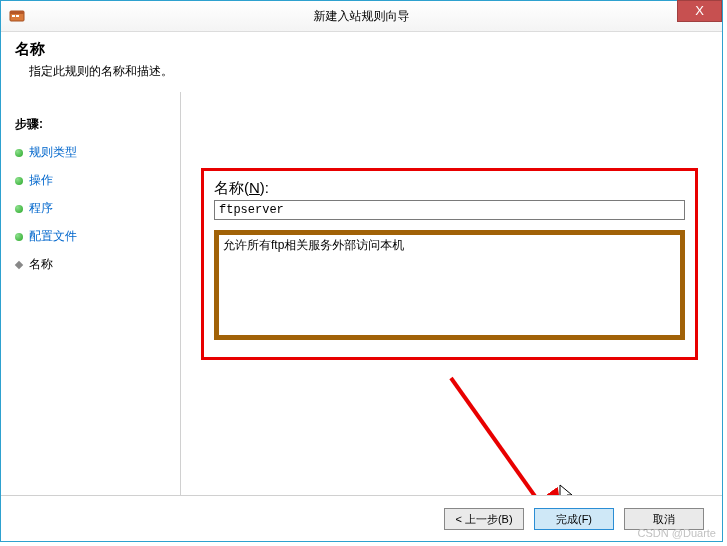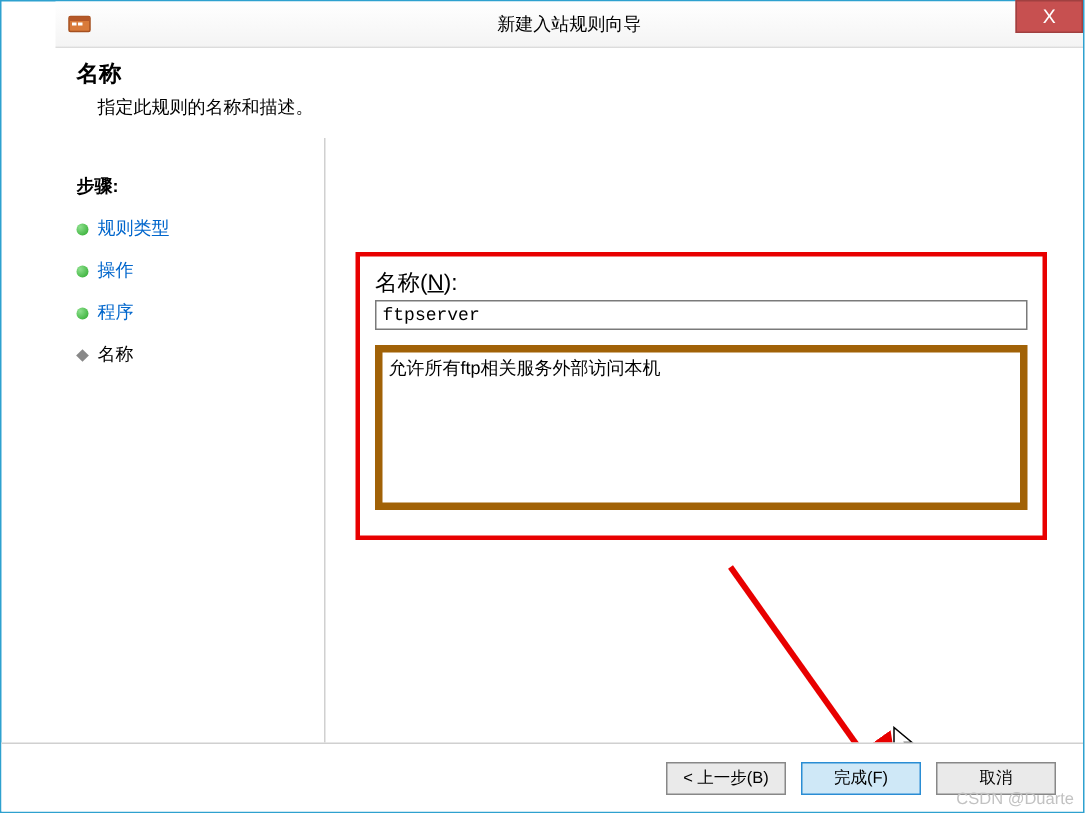--- a/index.html
+++ b/index.html
@@ -16,7 +16,6 @@
     position: relative;
     background: #fff;
     box-sizing: border-box;
-    padding-left: 36px;
   }
   
   .titlebar {

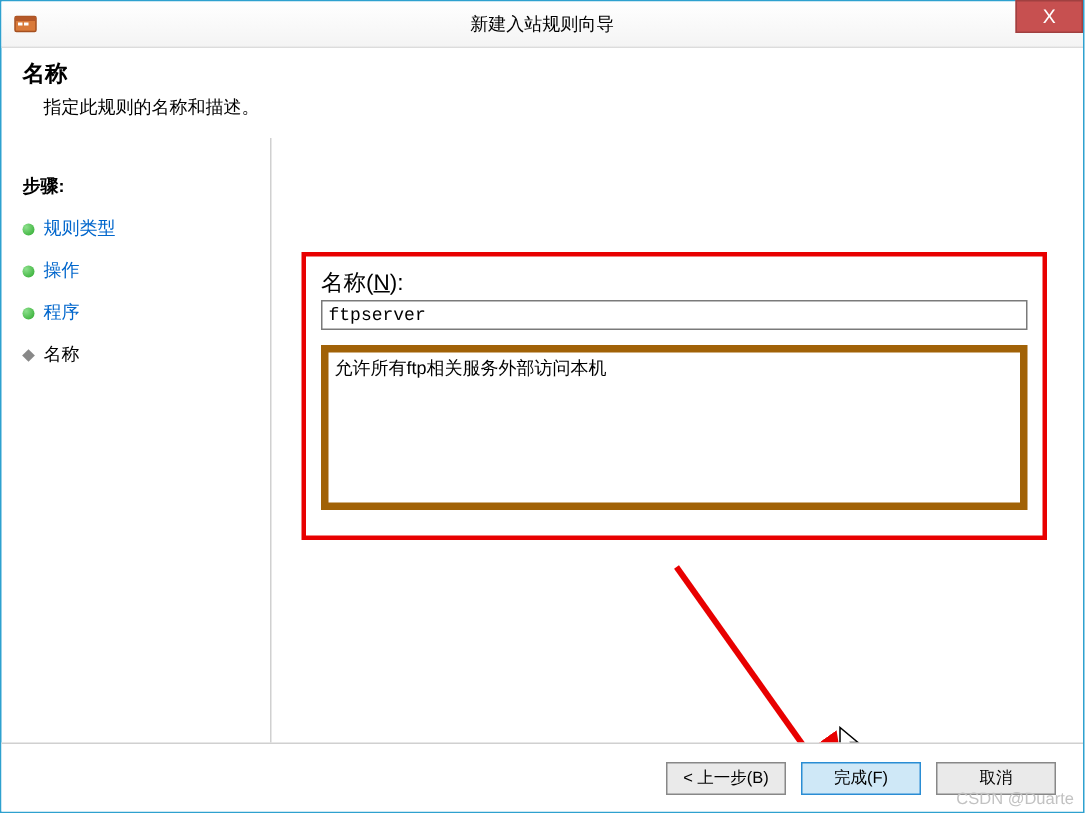--- a/index.html
+++ b/index.html
@@ -258,6 +258,10 @@
         <span class="dot"></span>
         <a href="#" class="lbl">程序</a>
       </div>
+      <div class="step">
+        <span class="dot"></span>
+        <a href="#" class="lbl">配置文件</a>
+      </div>
       <div class="step current">
         <span class="dot"></span>
         <span class="lbl">名称</span>

